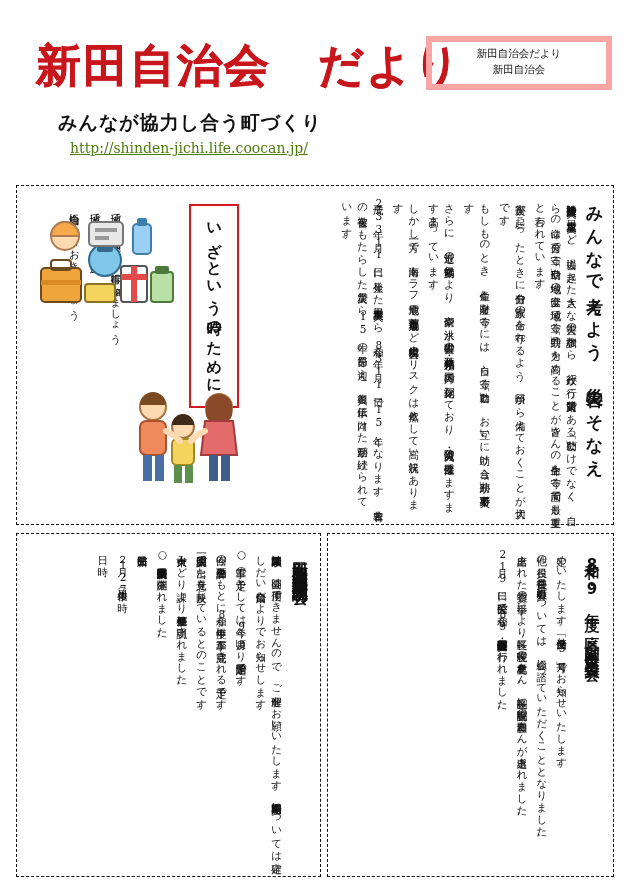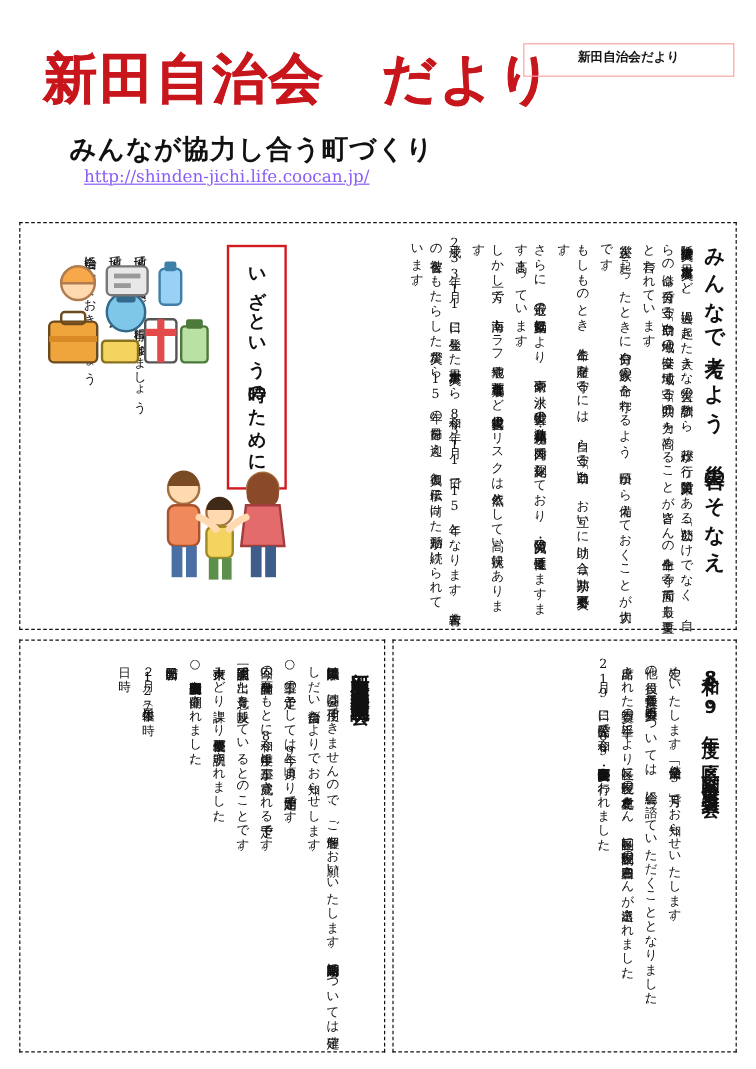--- a/index.html
+++ b/index.html
@@ -46,12 +46,11 @@
   .pubbox{
     position:absolute;right:18px;top:36px;
     width:170px;
-    border:1px solid #fca5a5;
+    border:6px solid #fca5a5;
     padding:4px 2px 6px 2px;
     text-align:center;
     font-size:10.5px;
     line-height:1.5;
-    font-weight:bold;
   }
   .pubbox div{white-space:nowrap;}
 

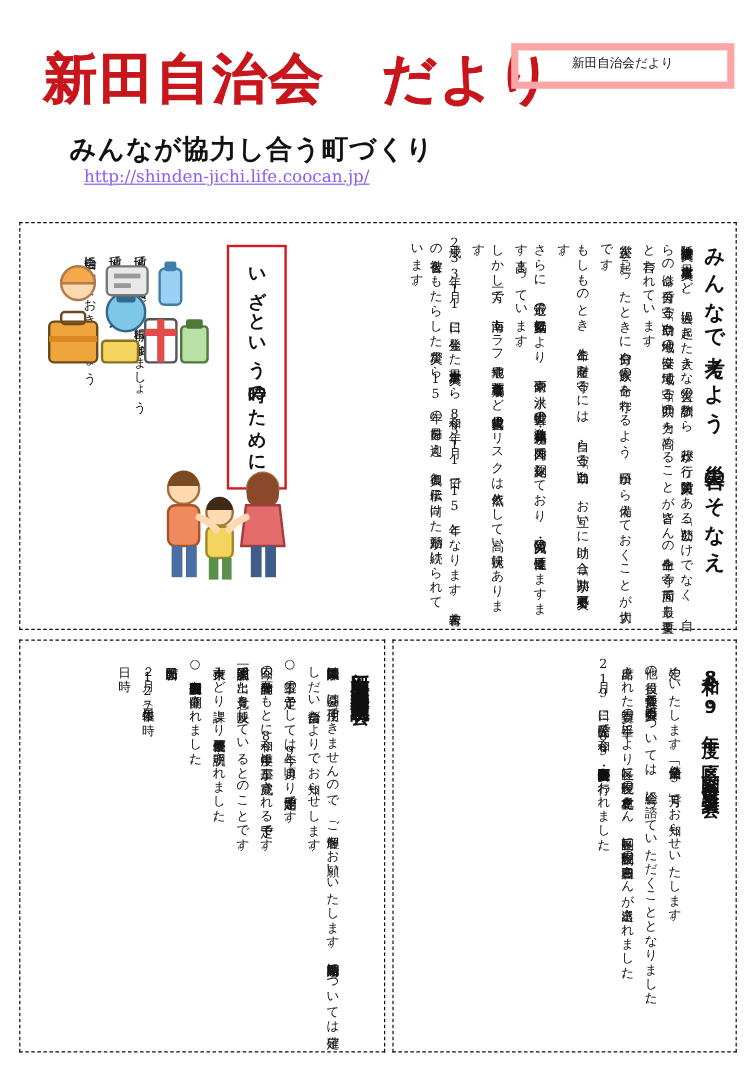--- a/index.html
+++ b/index.html
@@ -147,6 +147,7 @@
 
     <div class="pubbox">
       <div>新田自治会だより</div>
+      <div>新田自治会</div>
     </div>
   </div>
 

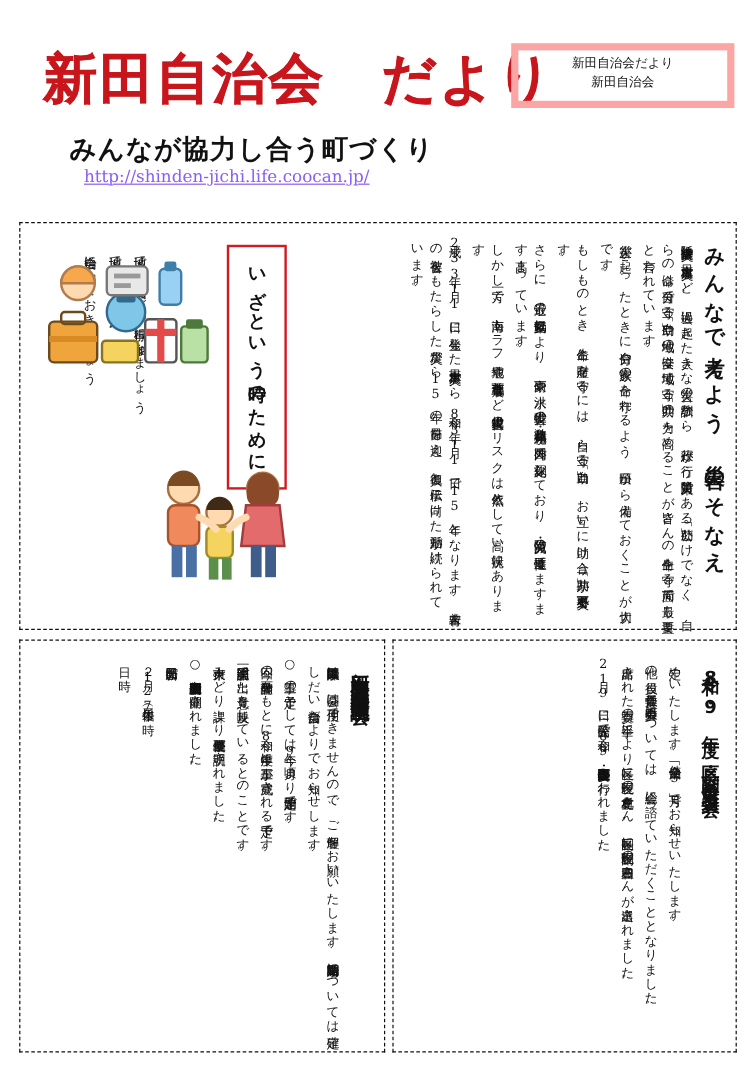--- a/index.html
+++ b/index.html
@@ -30,7 +30,7 @@
   .title-sub{
     position:absolute;left:58px;top:110px;width:380px;
     font-family:Liberation Mono, monospace;
-    font-size:22px;font-weight:bold;
+    font-size:19px;font-weight:bold;
     letter-spacing:1px;
     color:#111;
     white-space:nowrap;

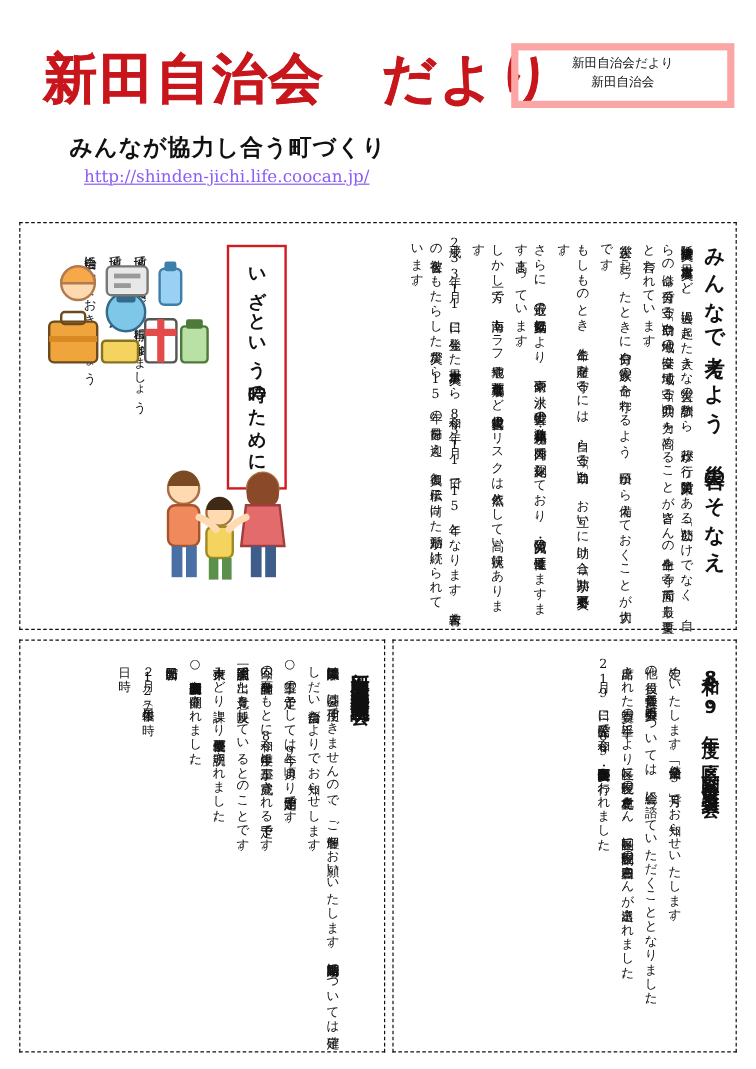--- a/index.html
+++ b/index.html
@@ -38,7 +38,7 @@
   .title-url{
     position:absolute;left:70px;top:140px;
     font-size:14px;
-    color:#8b5cf6;
+    color:#4d7c0f;
     text-decoration:underline;
     white-space:nowrap;
   }

